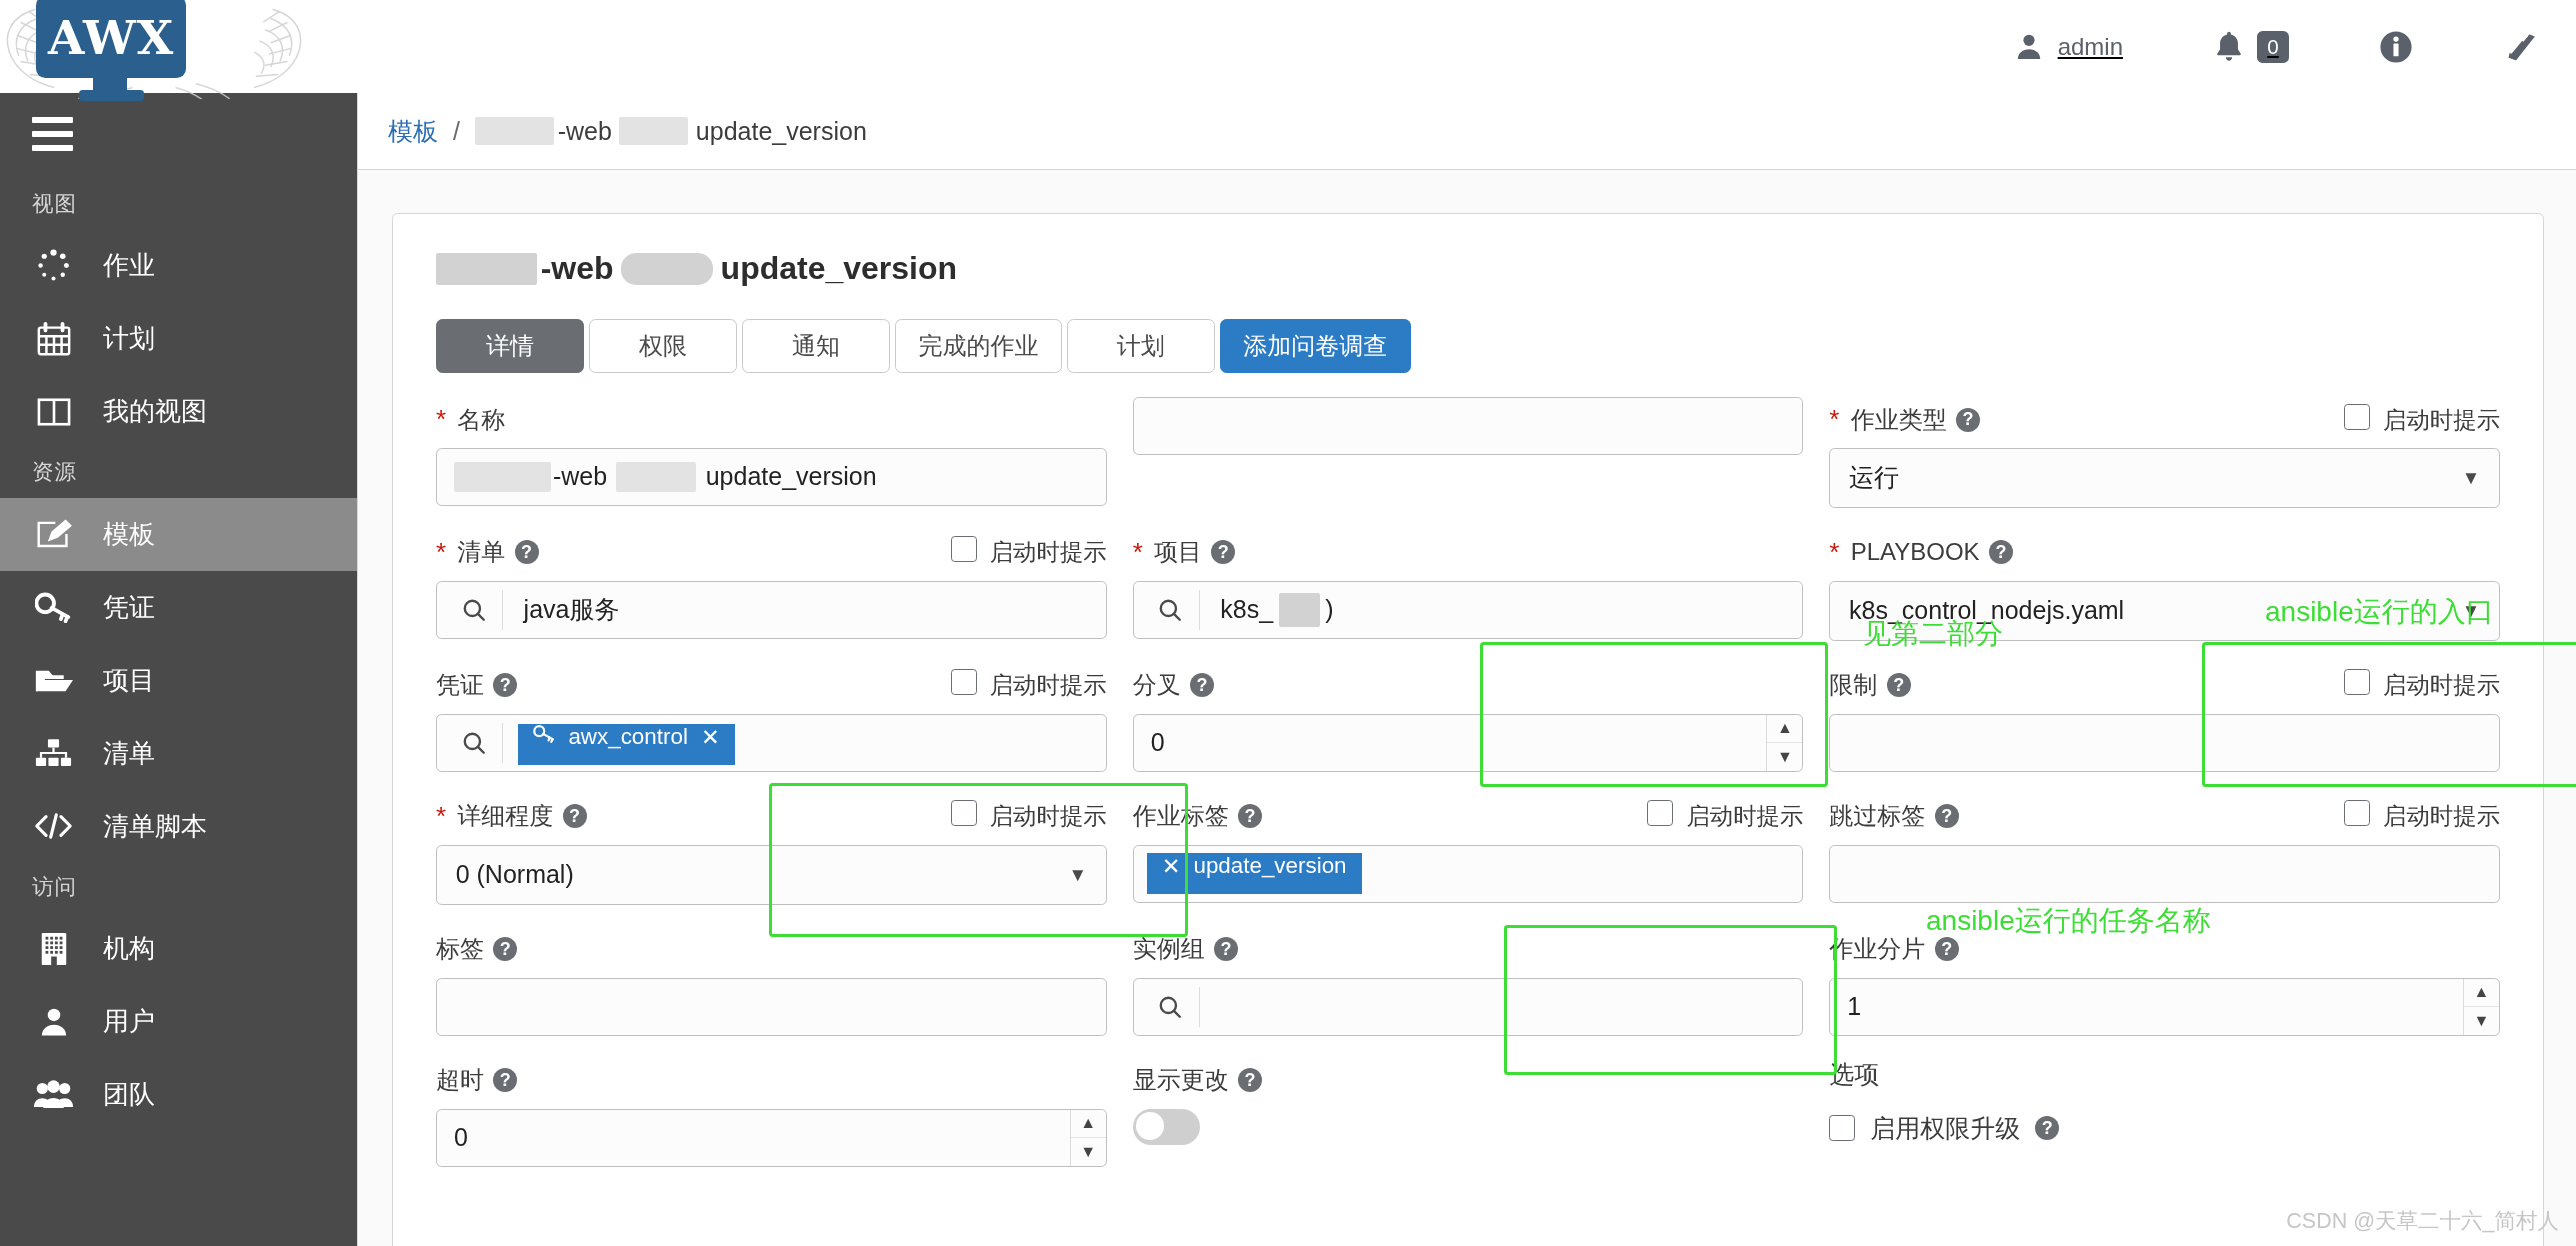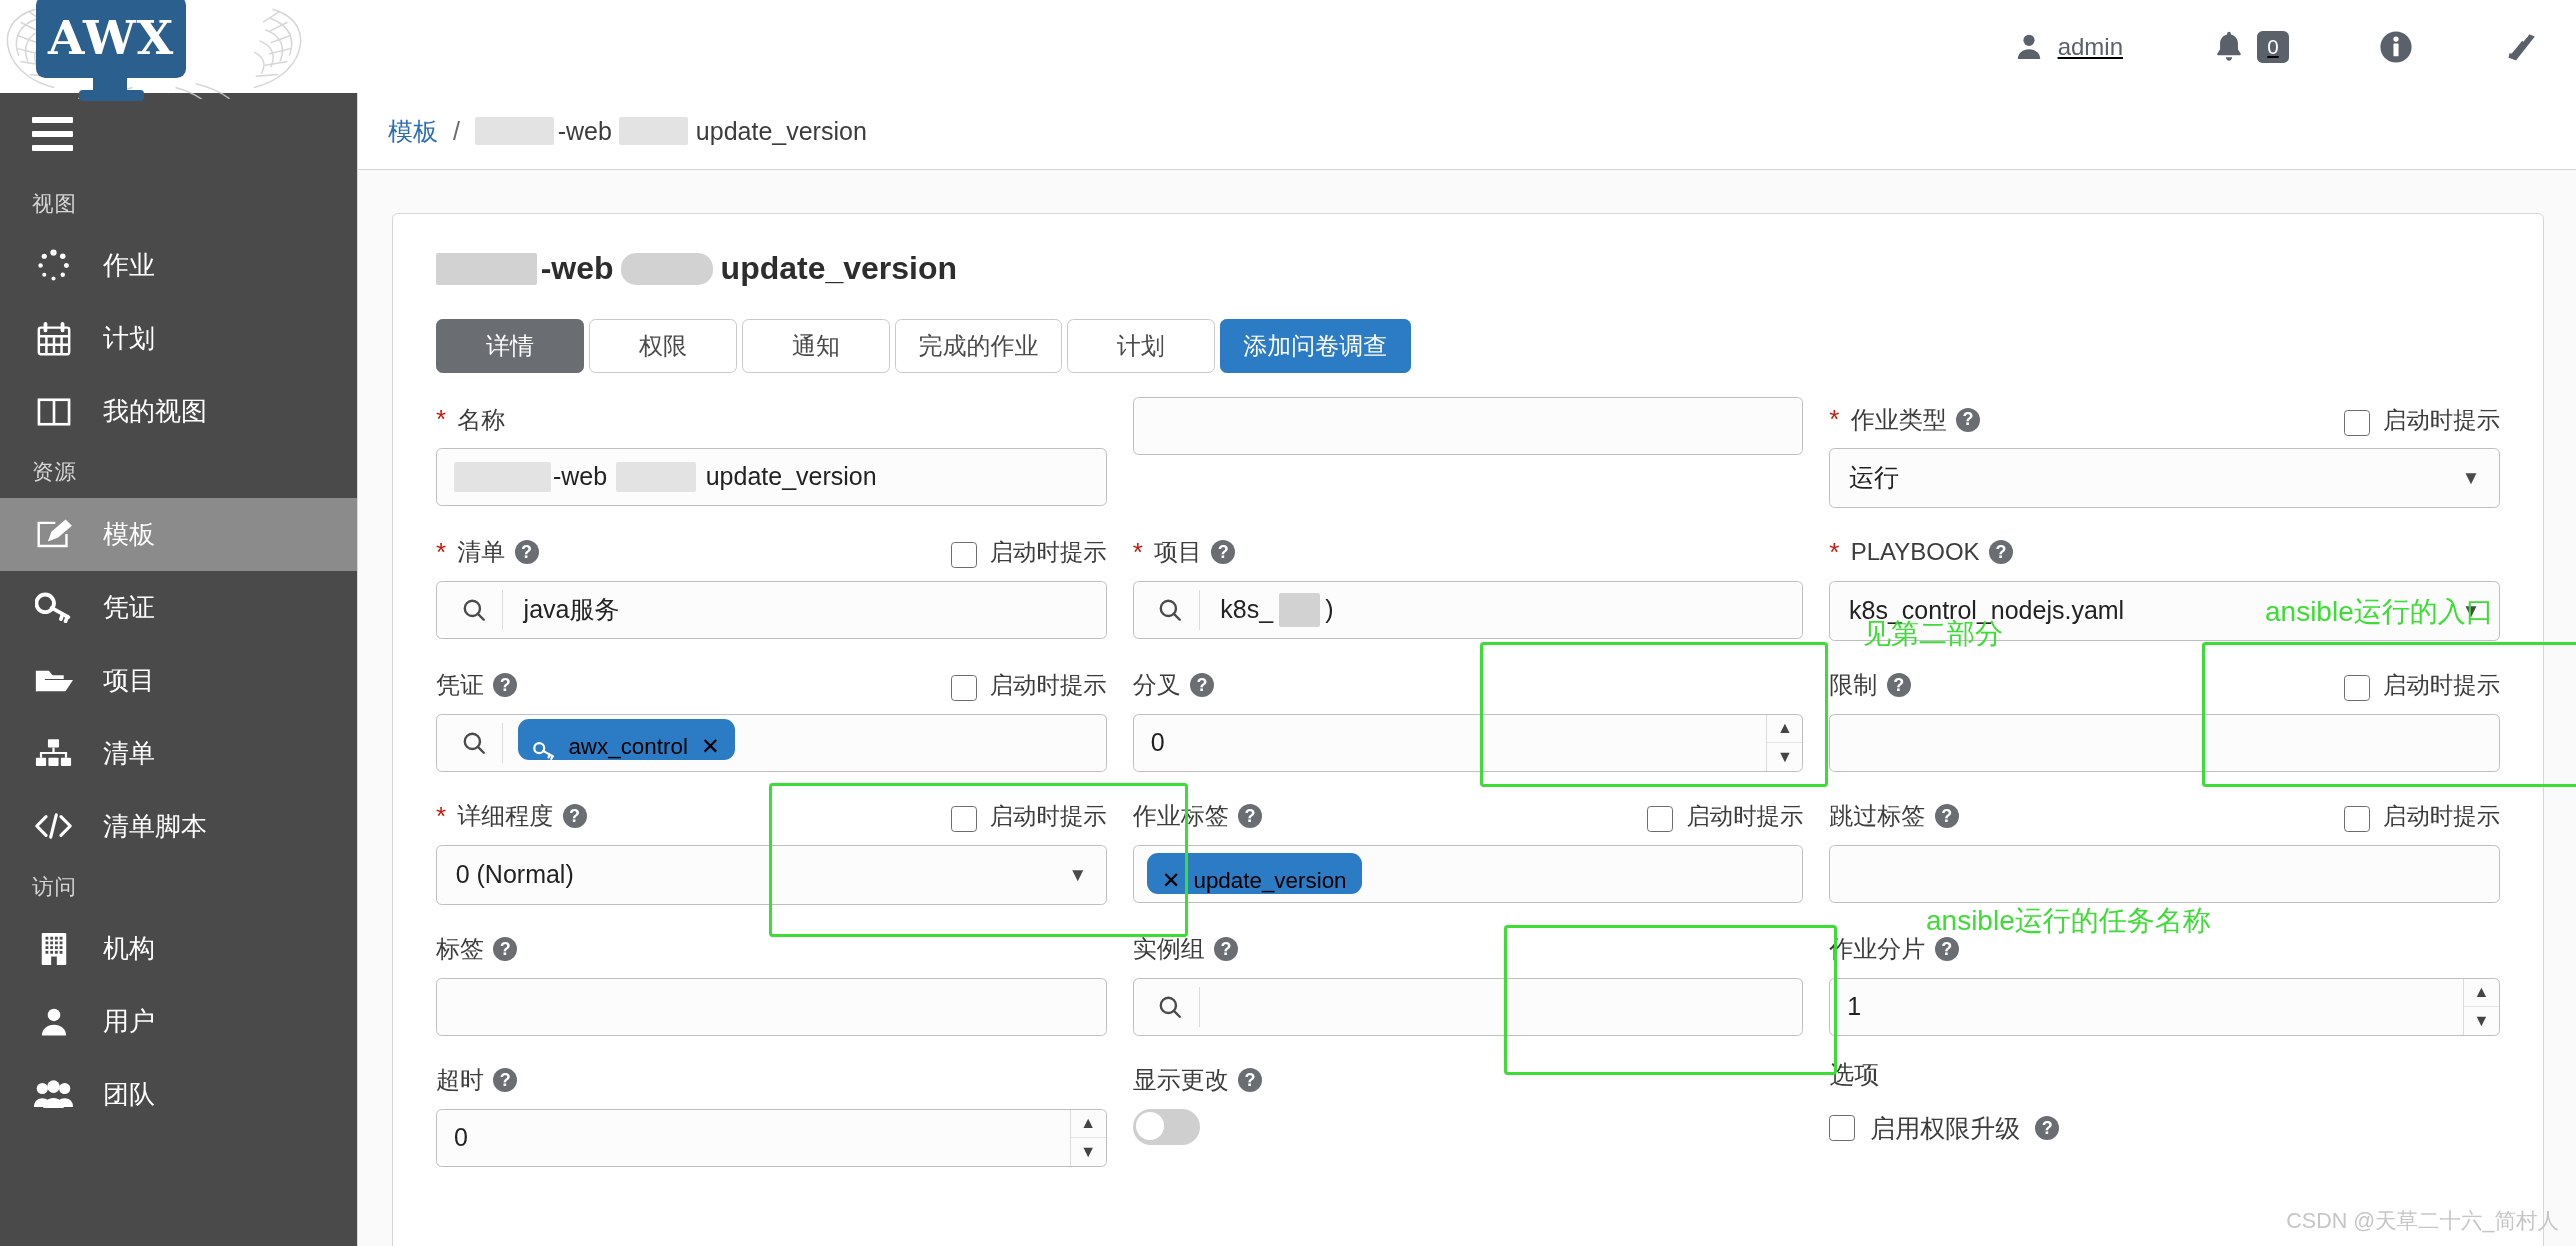--- a/index.html
+++ b/index.html
@@ -146,7 +146,7 @@
     display: inline-flex; align-items: center; justify-content: center;
     flex: 0 0 24px;
   }
-  .prompt-box { display: flex; align-items: flex-end; gap: 13px; }
+  .prompt-box { display: flex; align-items: flex-start; gap: 13px; }
   .cb {
     width: 26px; height: 26px; border: 1.9px solid #6a6e73;
     border-radius: 3.7px; background: #fff; flex: 0 0 26px;

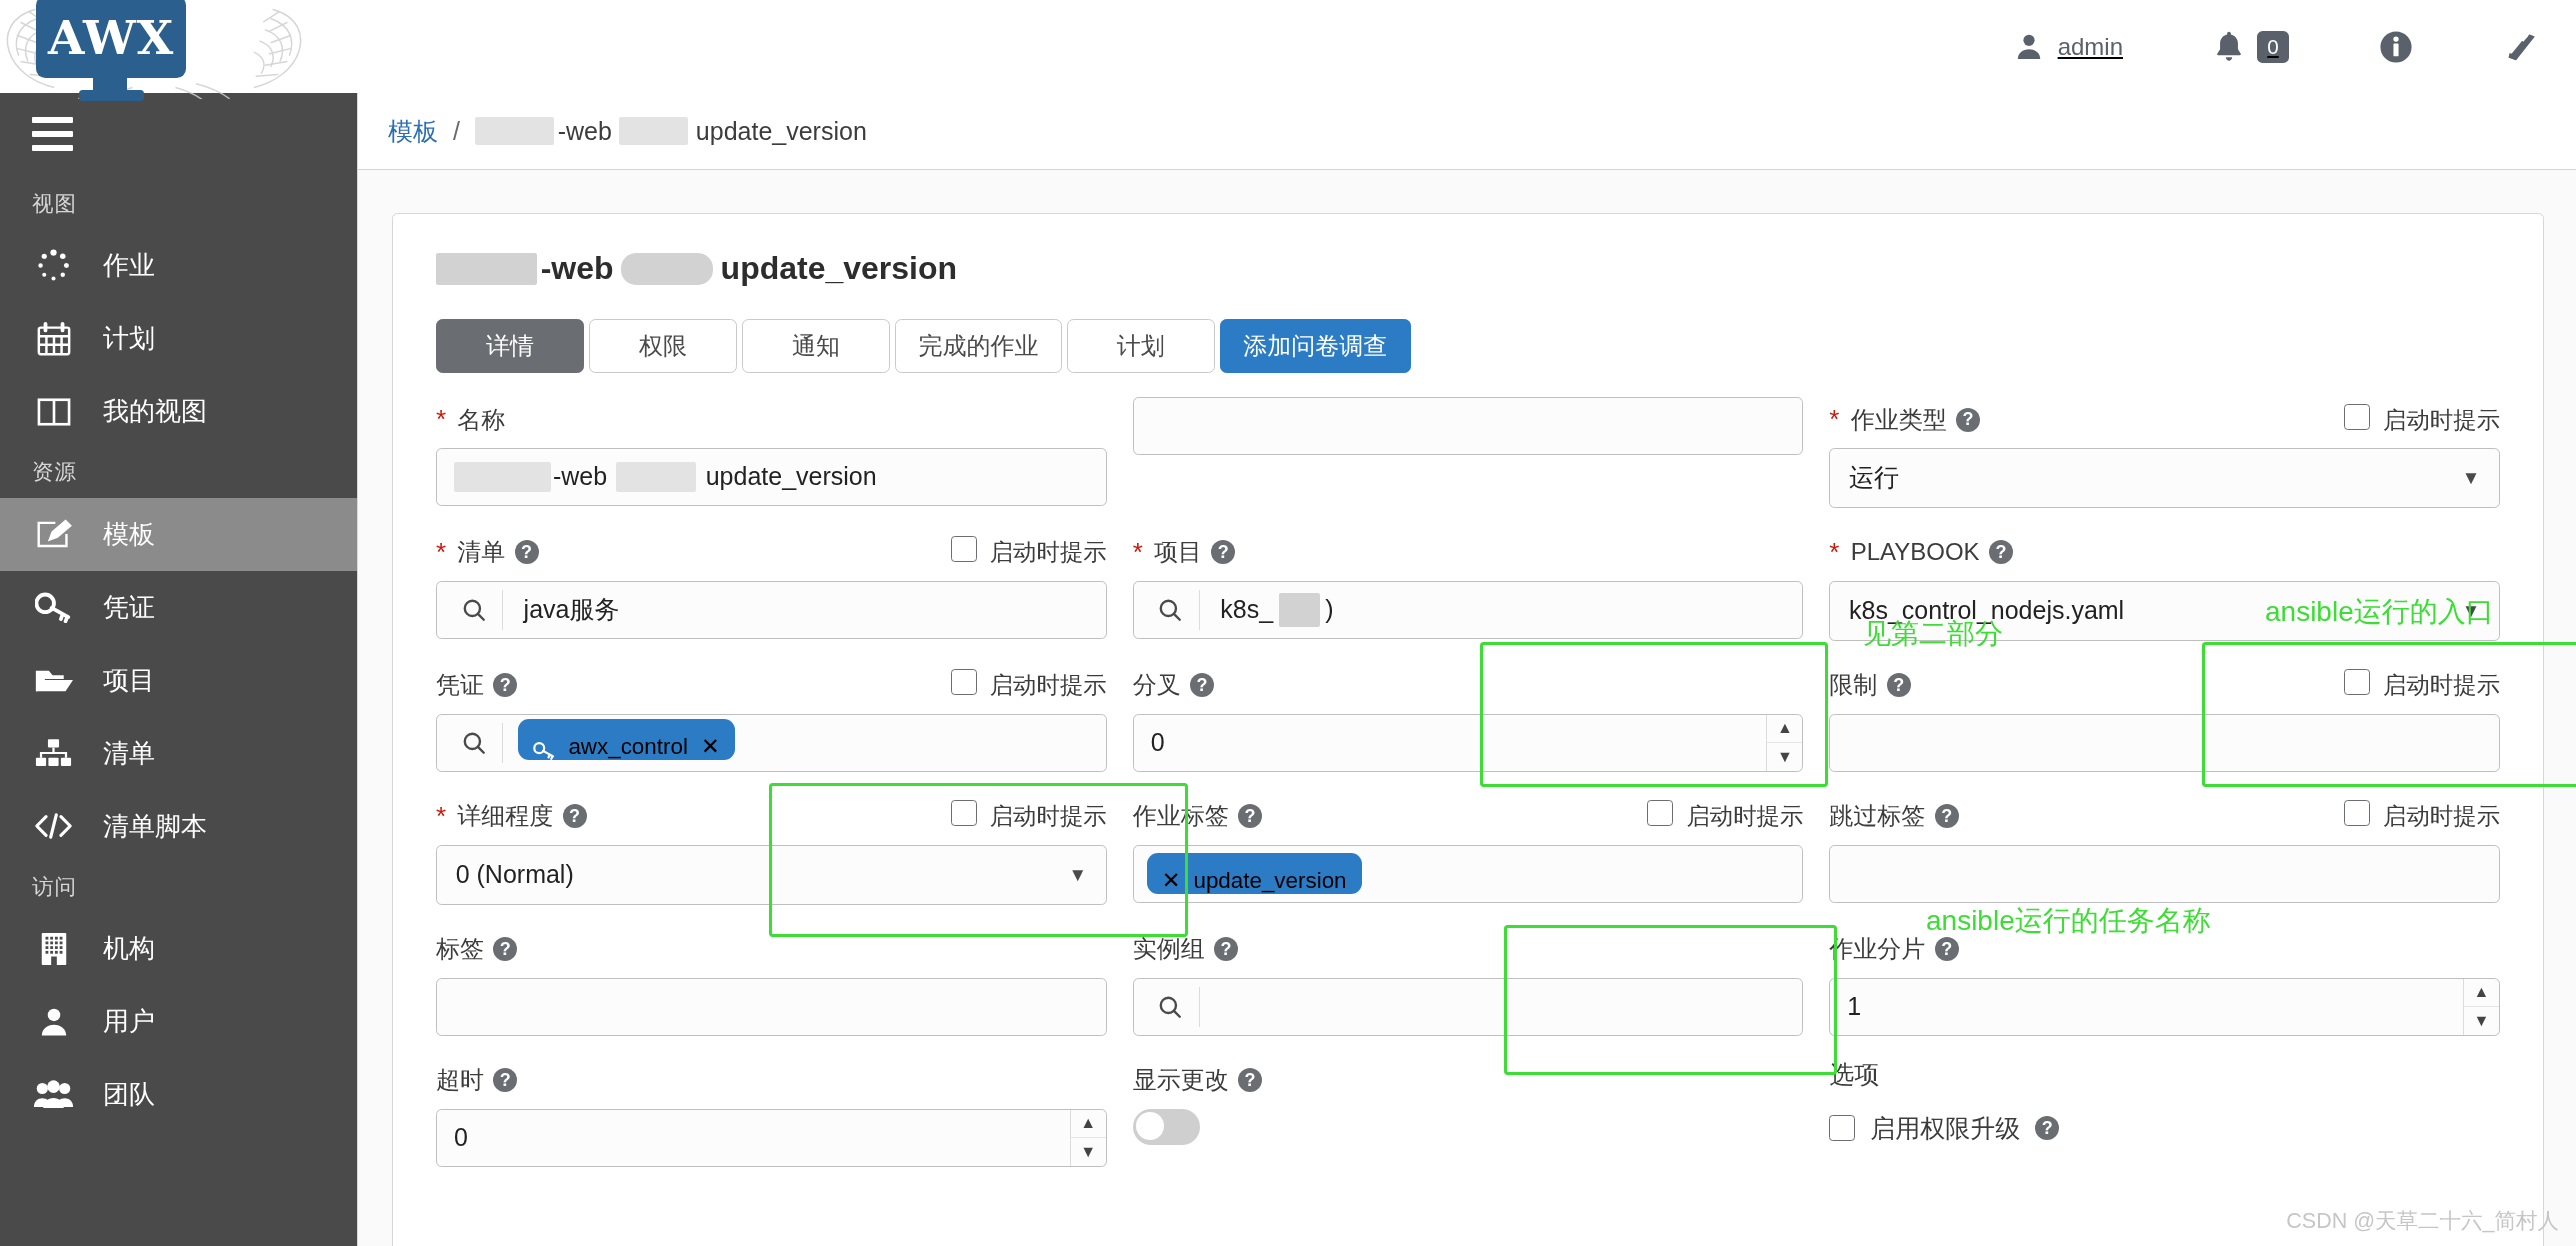--- a/index.html
+++ b/index.html
@@ -190,8 +190,8 @@
   .spinner-btns div:first-child { border-bottom: 0.9px solid #e4e4e4; }
 
   .chip {
-    display: inline-flex; align-items: flex-end; gap: 13px;
-    background: #2b7cc4; color: #000000; border-radius: 11px;
+    display: inline-flex; align-items: flex-start; gap: 13px;
+    background: #2b7cc4; color: #ffffff; border-radius: 0;
     height: 41px; padding: 0 15px; font-size: 22.4px; white-space: nowrap;
   }
   .chip .x { font-weight: 700; font-size: 22.4px; cursor: pointer; }

